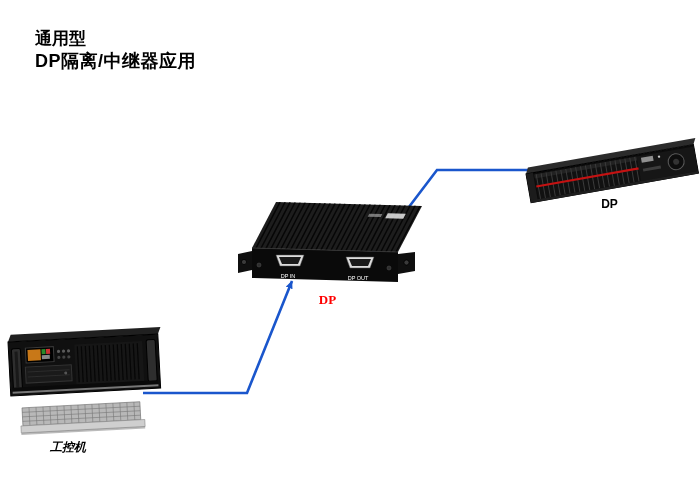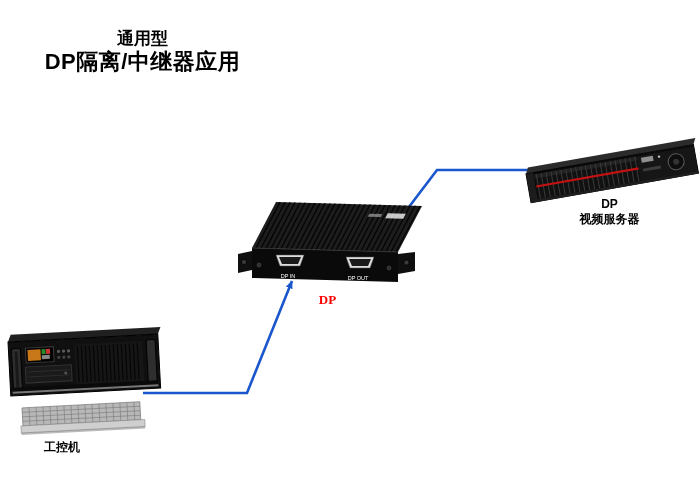--- a/index.html
+++ b/index.html
@@ -9,7 +9,7 @@
   }
   .abs{position:absolute;}
   #title{
-    left:35px;top:27px;width:215px;text-align:center;
+    left:35px;top:27px;width:215px;
     color:#000;font-weight:bold;line-height:23px;font-size:17px;
   }
   #title .t2{font-size:22px;letter-spacing:0.5px;}

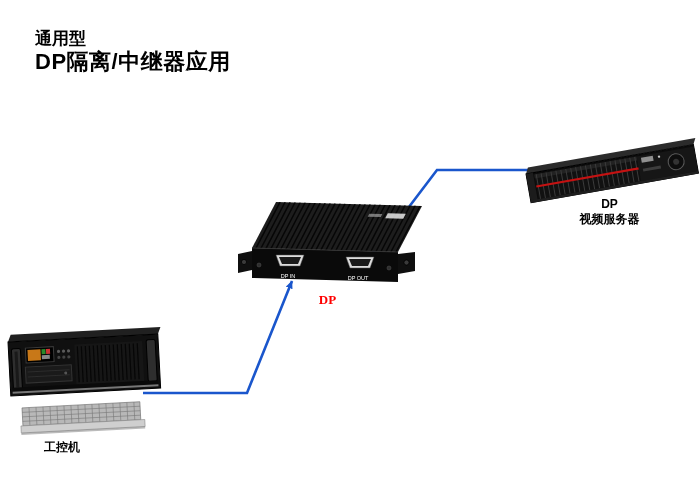--- a/index.html
+++ b/index.html
@@ -12,7 +12,7 @@
     left:35px;top:27px;width:215px;
     color:#000;font-weight:bold;line-height:23px;font-size:17px;
   }
-  #title .t2{font-size:22px;letter-spacing:0.5px;}
+  #title .t2{font-size:18px;letter-spacing:0.5px;}
   .caption{
     text-align:center;color:#000;font-weight:bold;font-size:12px;line-height:15px;
   }

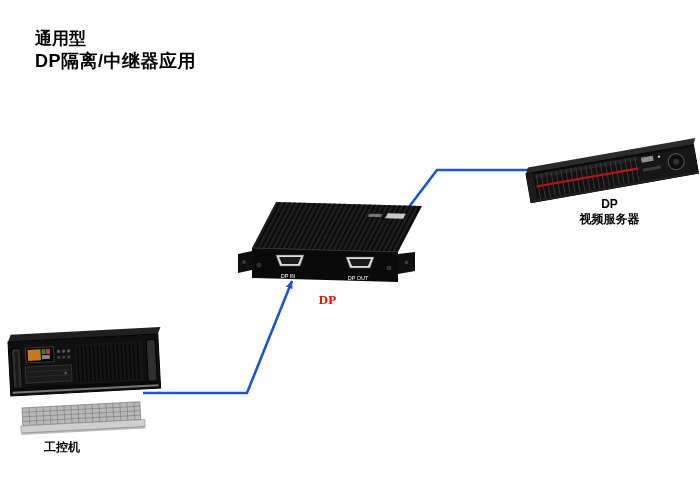--- a/index.html
+++ b/index.html
@@ -103,7 +103,6 @@
 
   <div id="server-caption" class="abs caption">
     <div>DP</div>
-    <div>视频服务器</div>
   </div>
 
   <svg class="abs" style="left:0px;top:326px" width="170" height="120" viewBox="0 0 170 120">

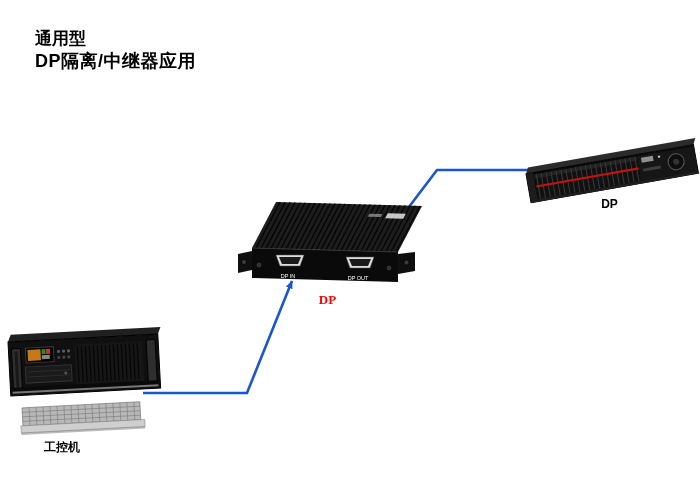--- a/index.html
+++ b/index.html
@@ -17,7 +17,7 @@
     text-align:center;color:#000;font-weight:bold;font-size:12px;line-height:15px;
   }
   #server-caption{left:552px;top:197px;width:115px;}
-  #pc-caption{left:22px;top:440px;width:80px;}
+  #pc-caption{left:28px;top:440px;width:80px;font-style:italic;}
   #repeater-caption{
     left:255px;top:290px;width:145px;text-align:center;
     color:#ff0000;font-weight:bold;font-size:13px;line-height:19px;

